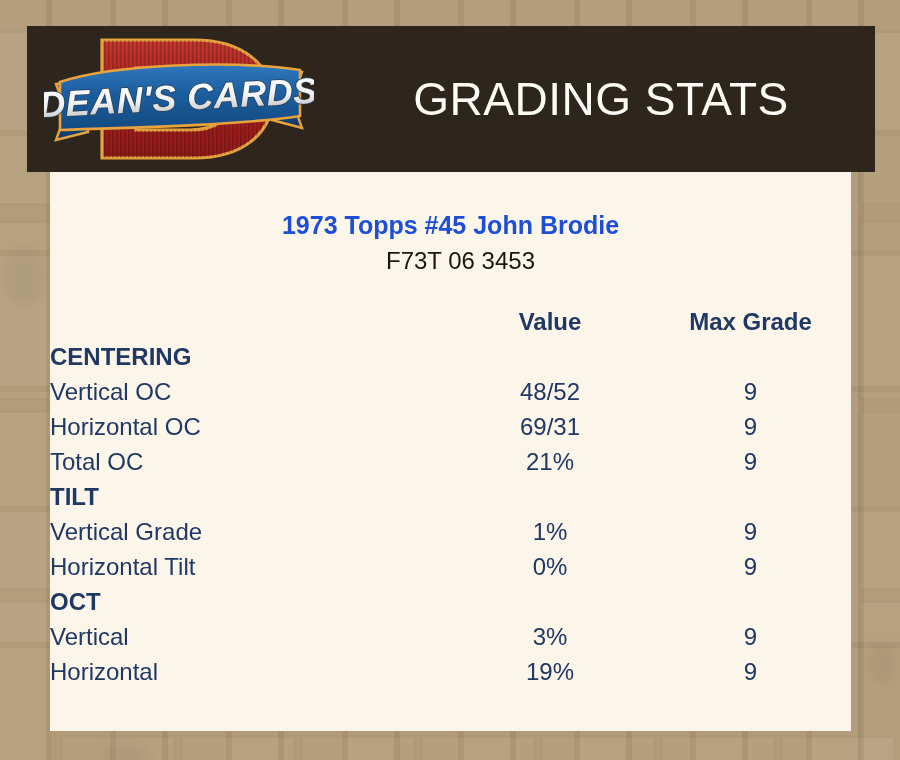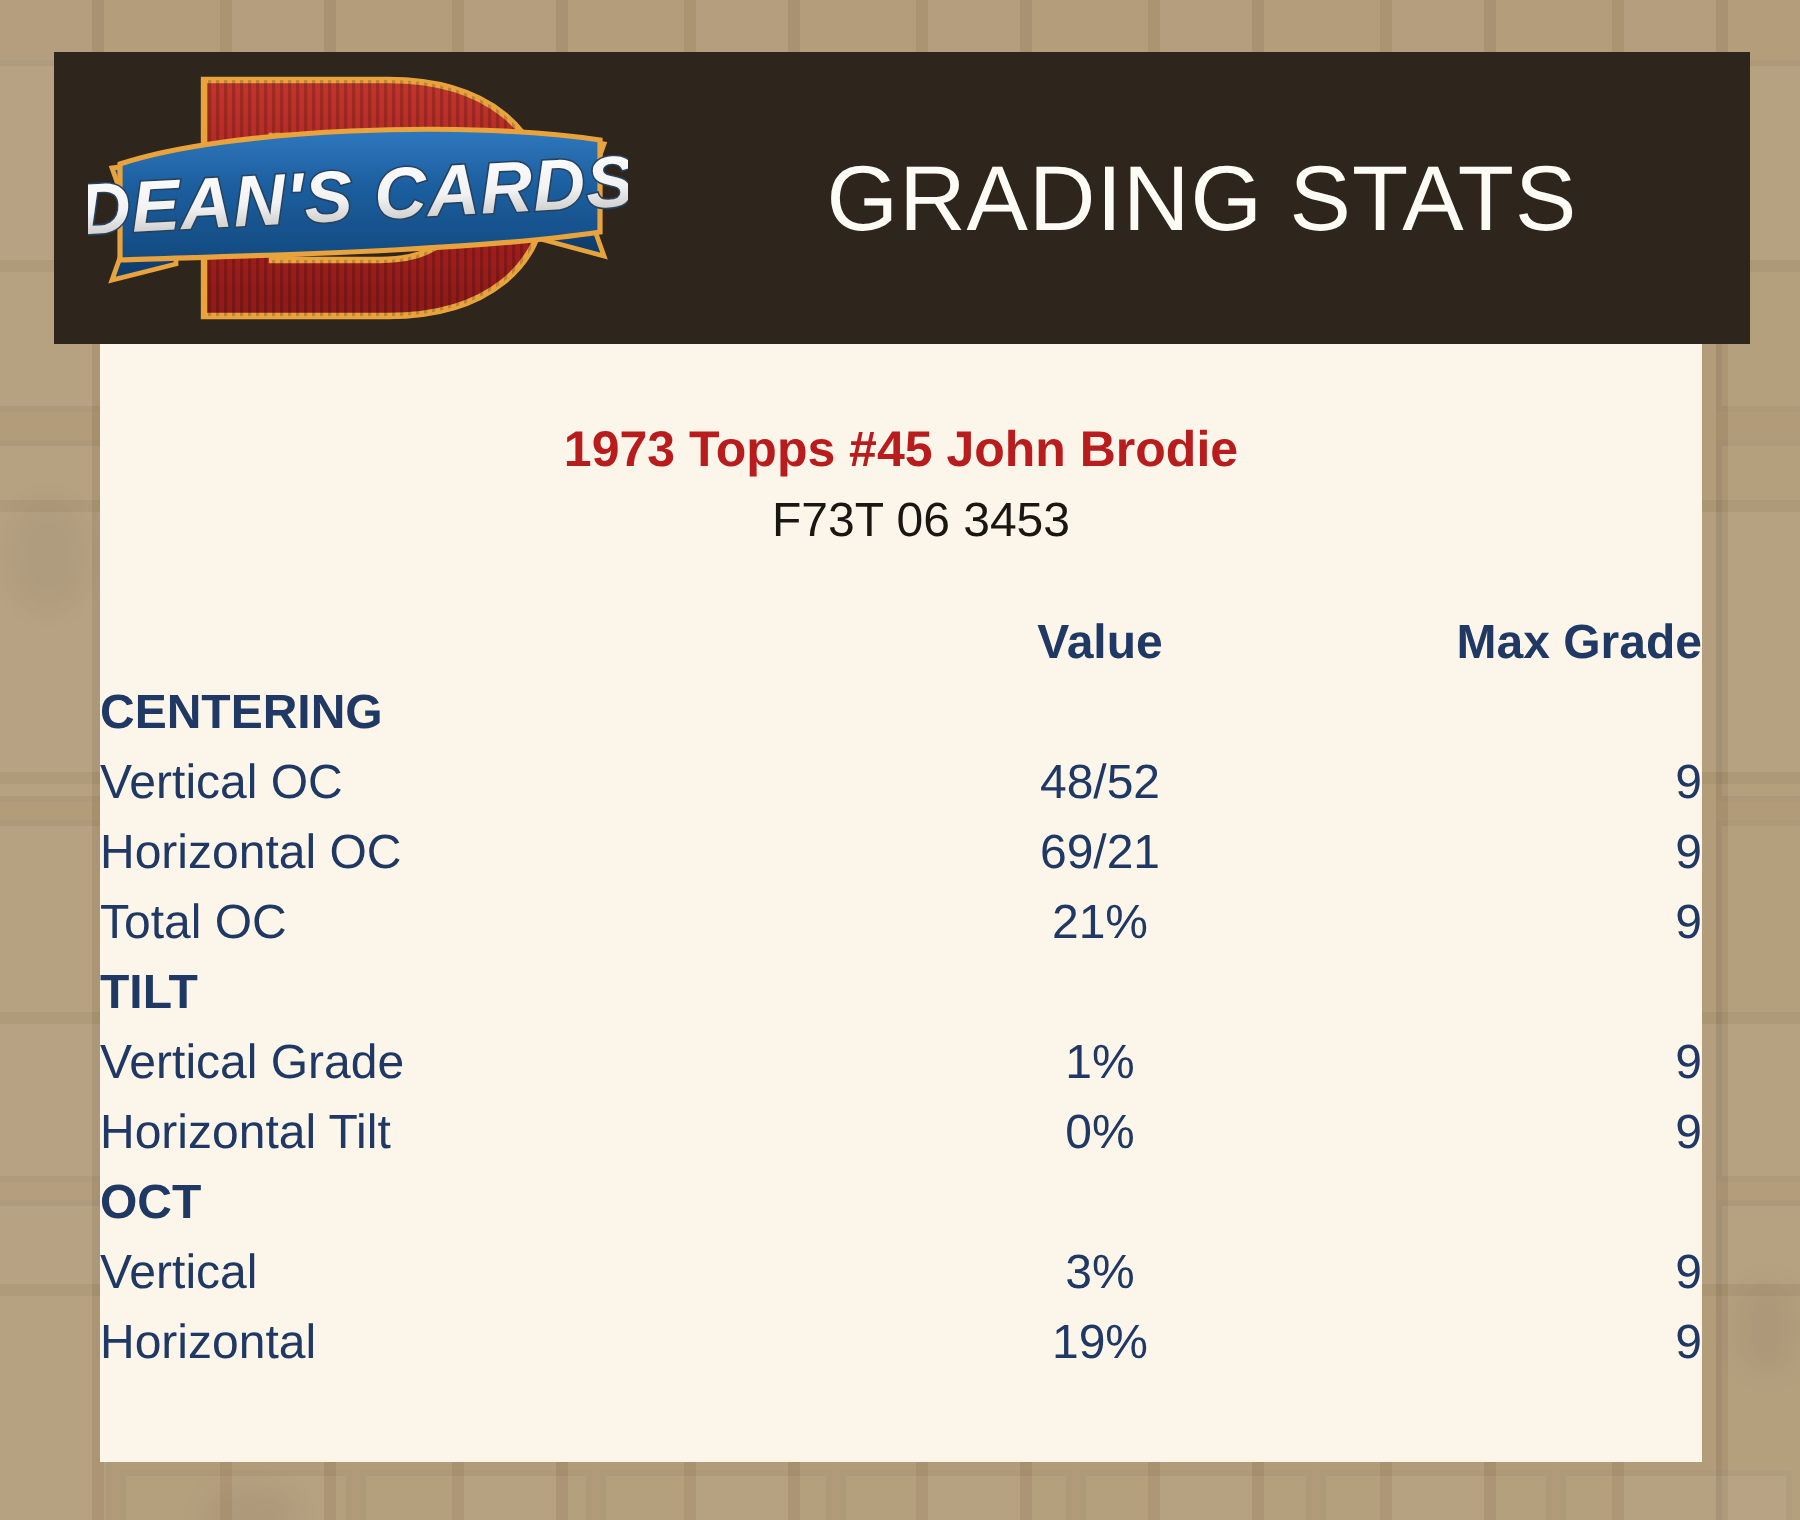--- a/index.html
+++ b/index.html
@@ -108,7 +108,7 @@
   #card-title {
     text-align: center;
     margin-top: 38px;
-    color: #b91c1c;
+    color: #1d4ed8;
     font-size: 25px;
     font-weight: bold;
     line-height: 30px;

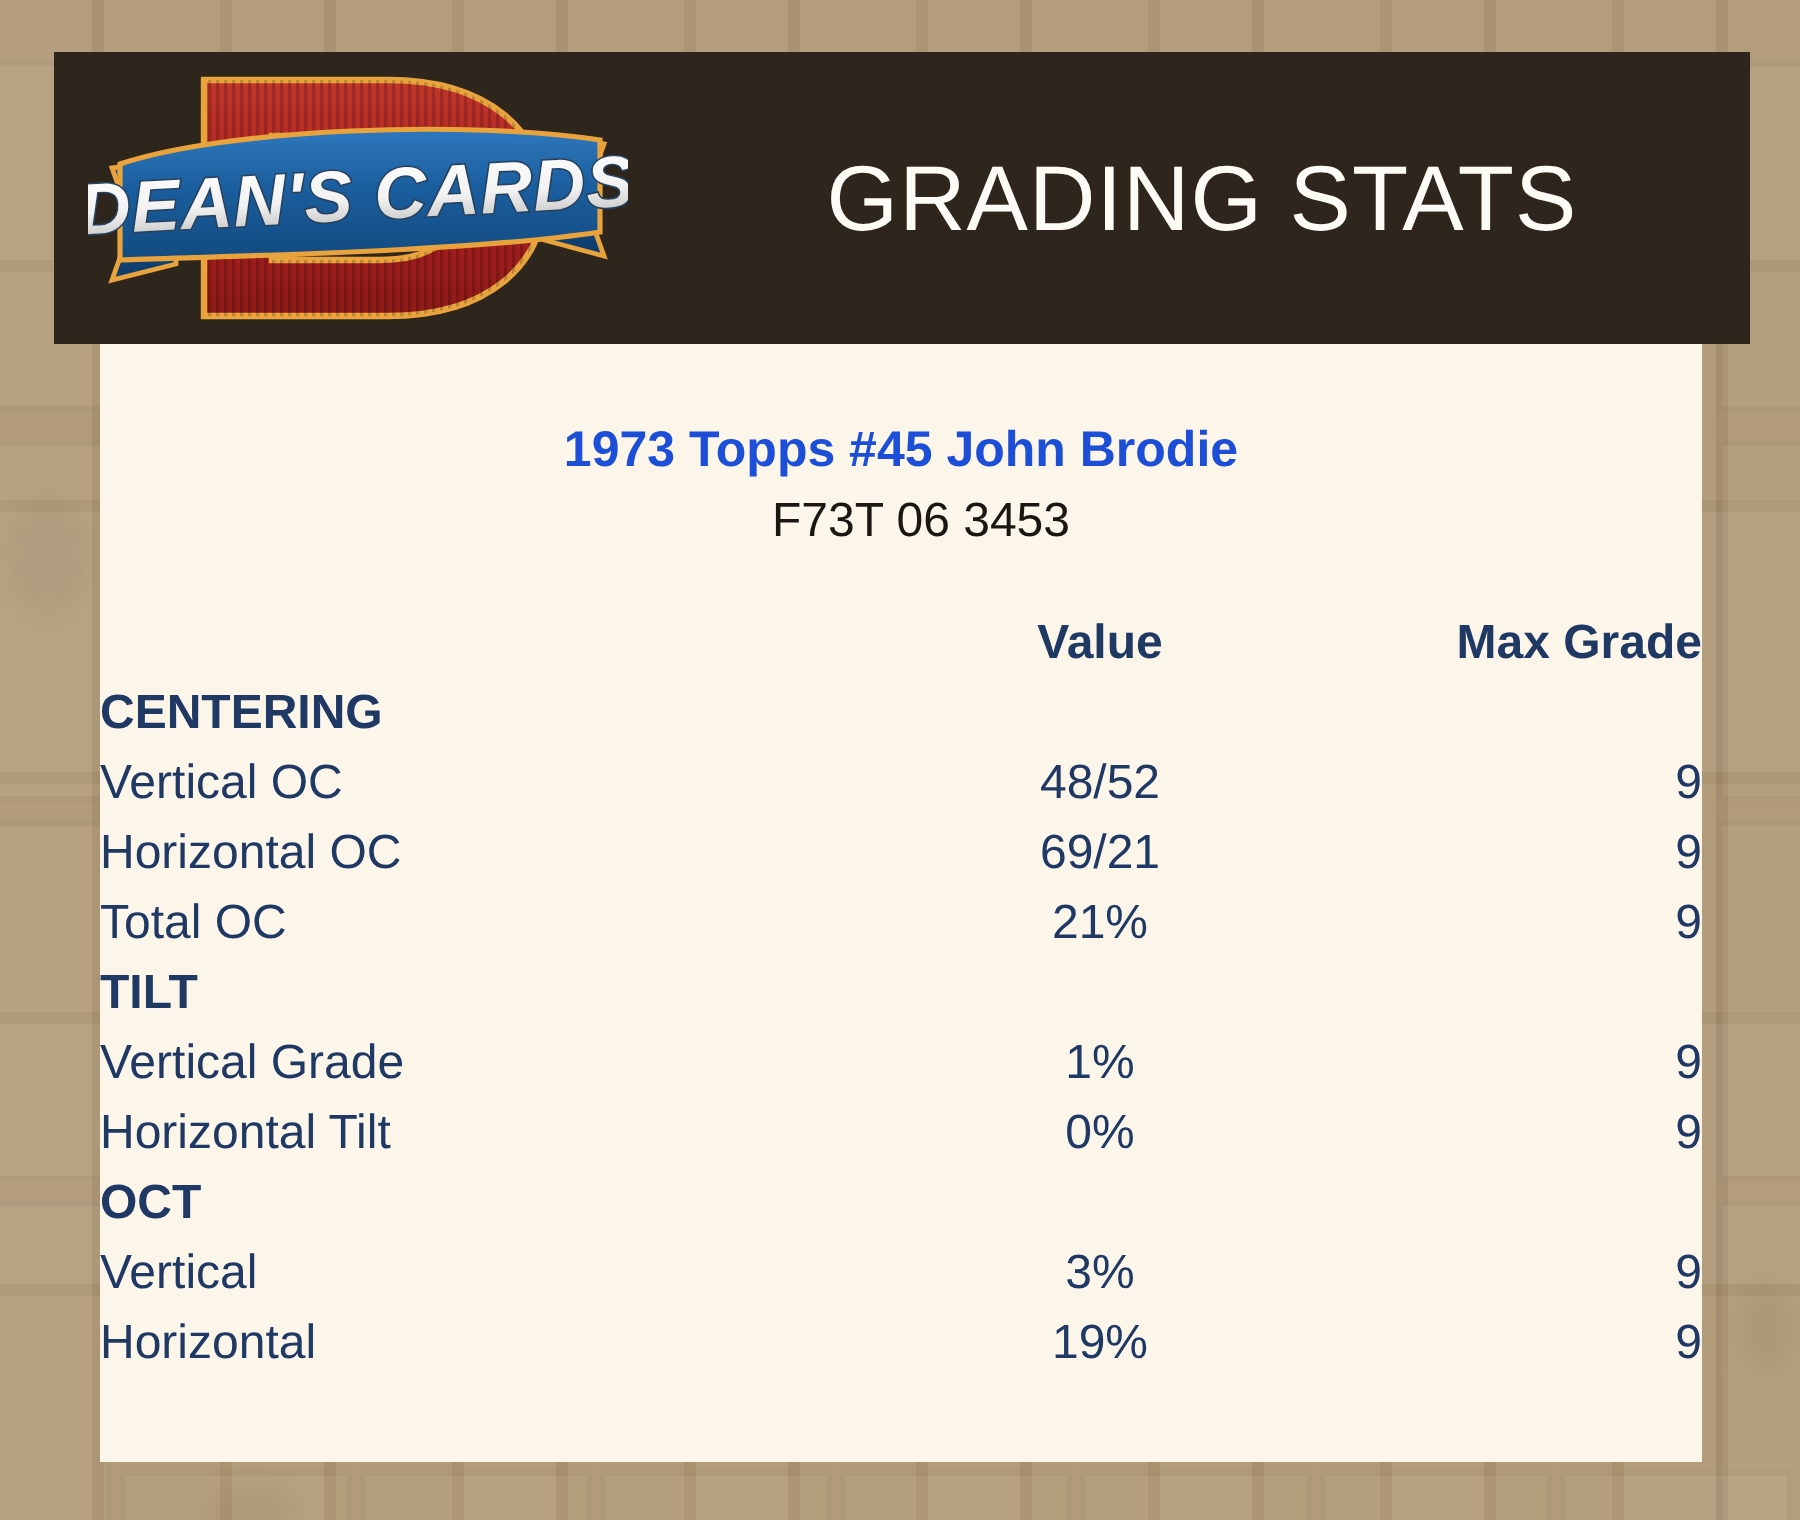--- a/index.html
+++ b/index.html
@@ -138,7 +138,7 @@
   }
   .col-label  { width: 400px; text-align: left; }
   .col-value  { width: 200px; text-align: center; }
-  .col-grade  { width: 201px; text-align: right; }
+  .col-grade  { width: 201px; text-align: center; }
 
   th.col-label { 
     padding-left: 102px;

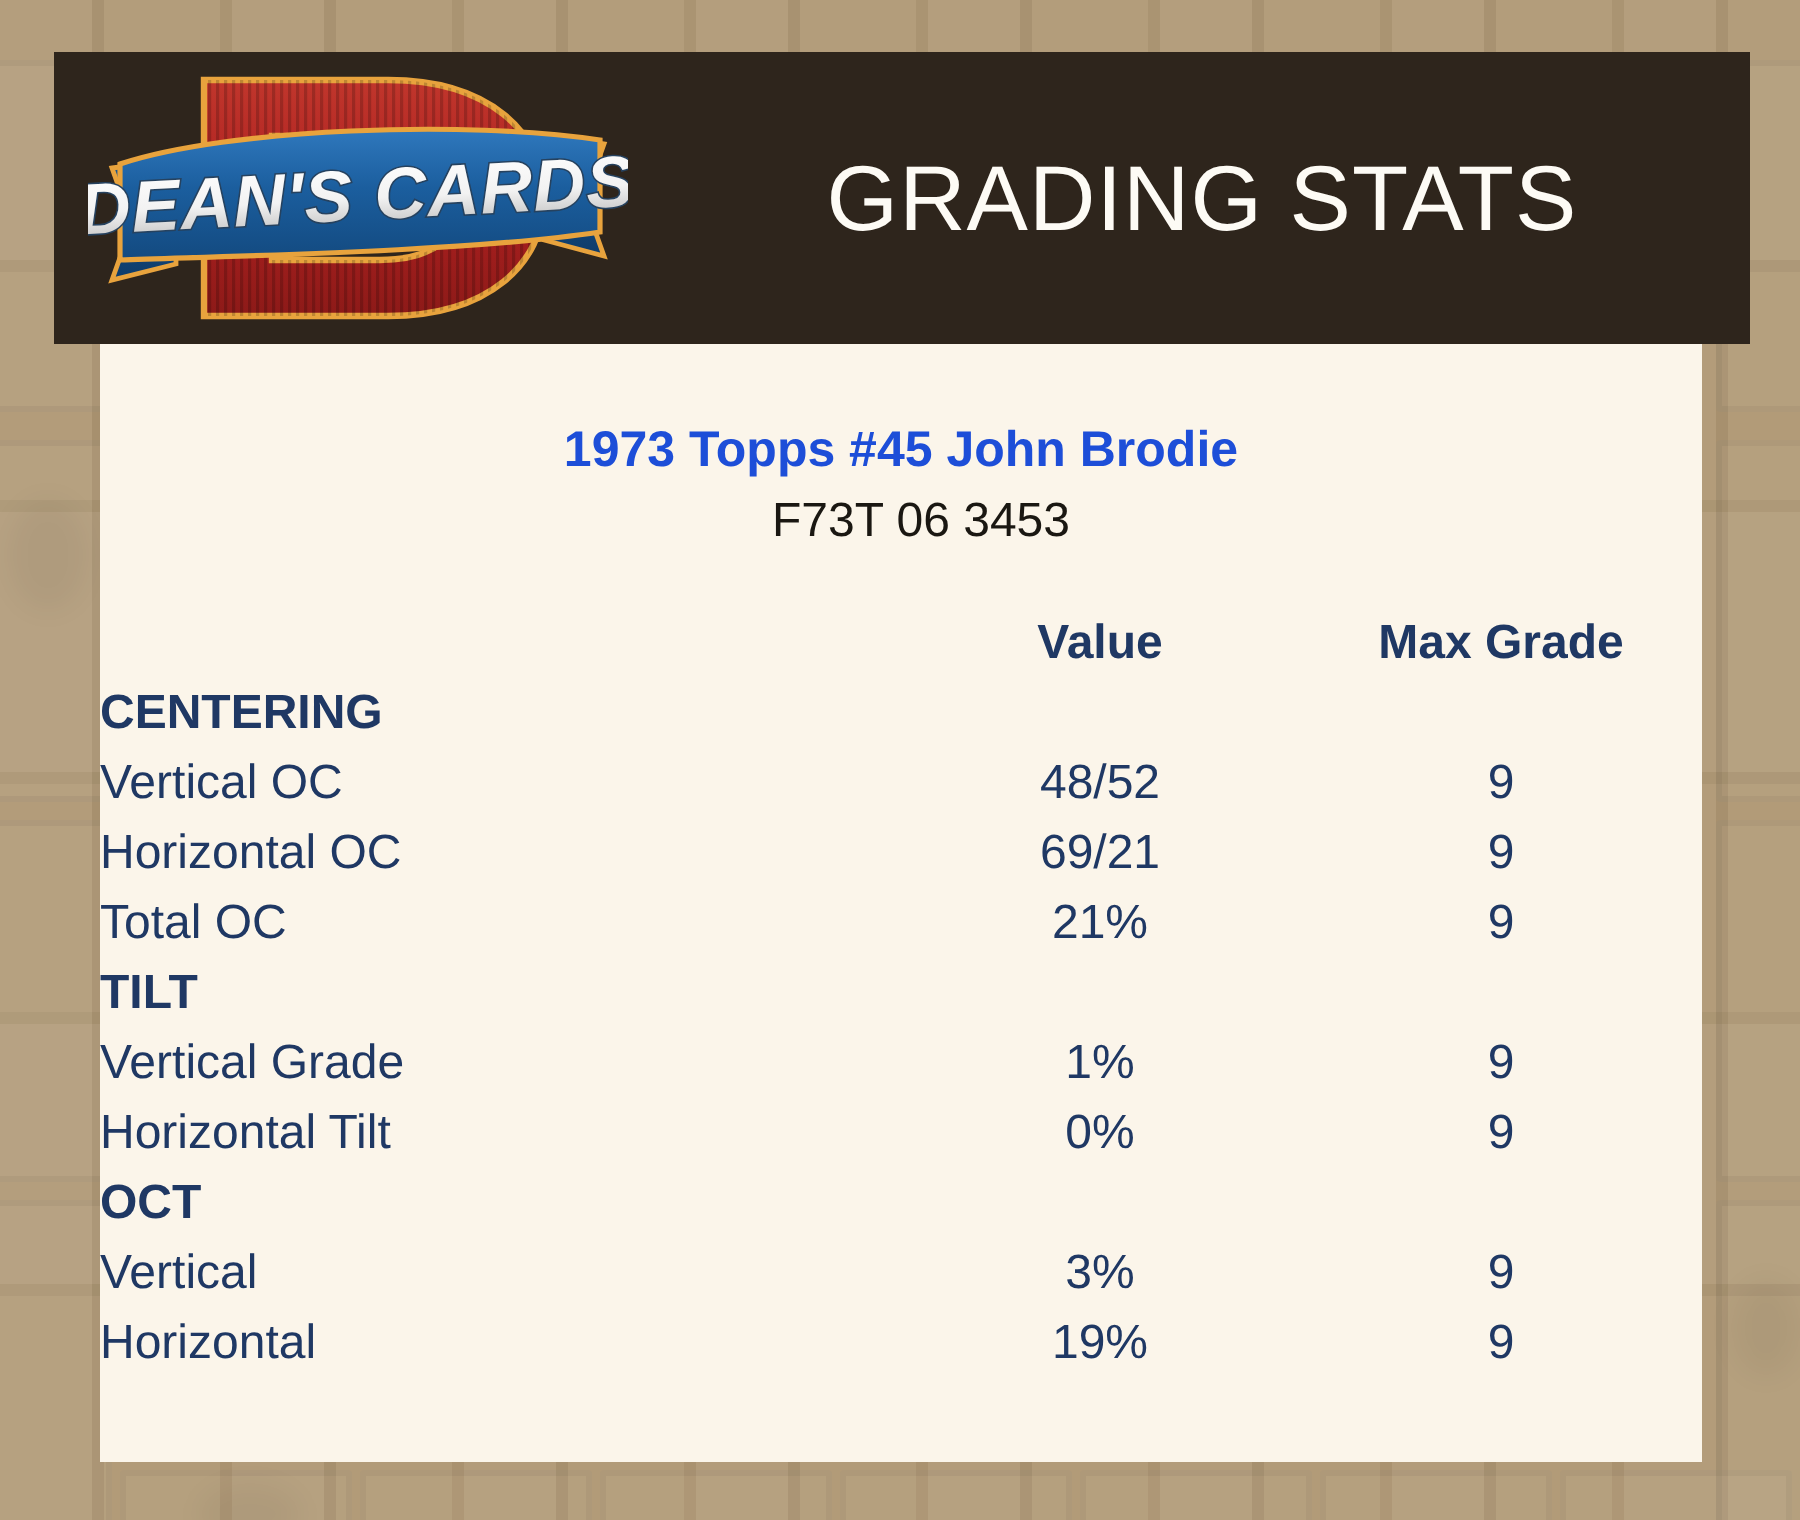--- a/index.html
+++ b/index.html
@@ -269,7 +269,7 @@
           </tr>
           <tr class="data-row">
             <td class="col-label">Horizontal OC</td>
-            <td class="col-value">69/21</td>
+            <td class="col-value">69/31</td>
             <td class="col-grade">9</td>
           </tr>
           <tr class="data-row">

